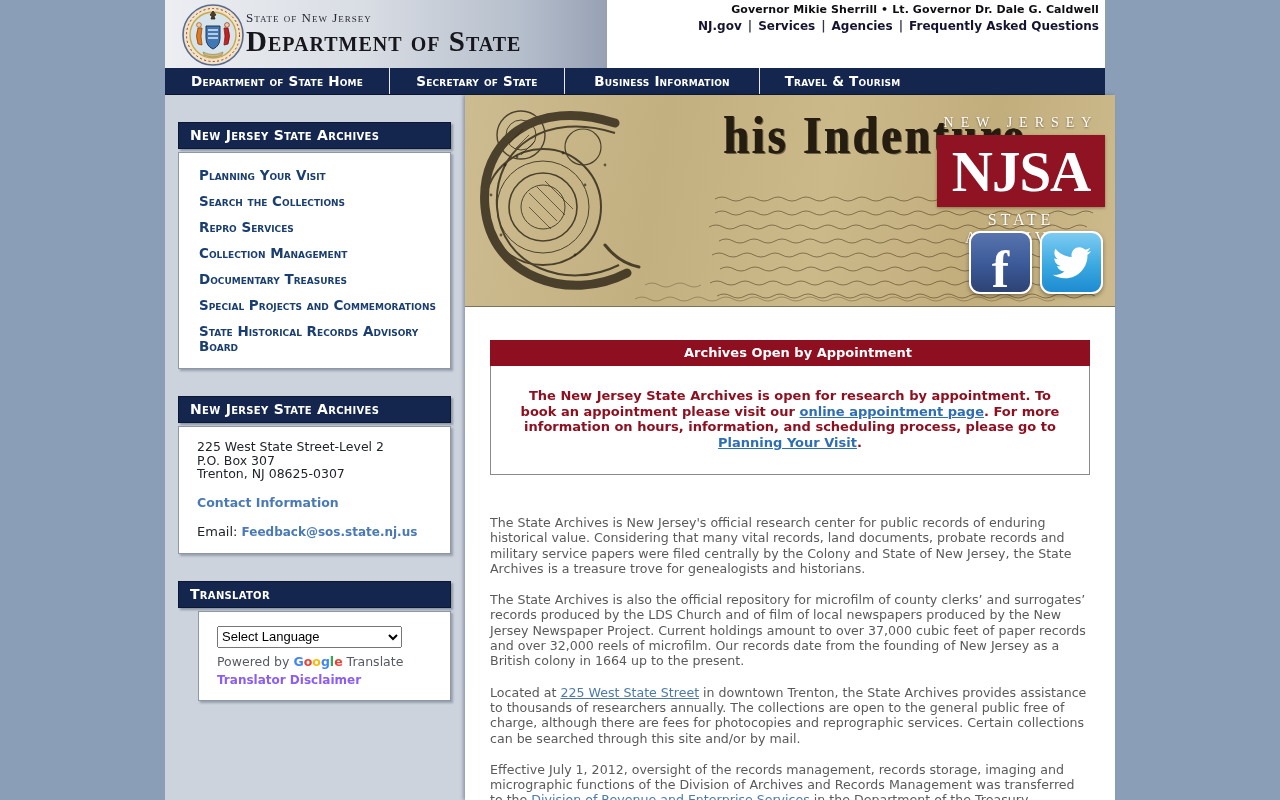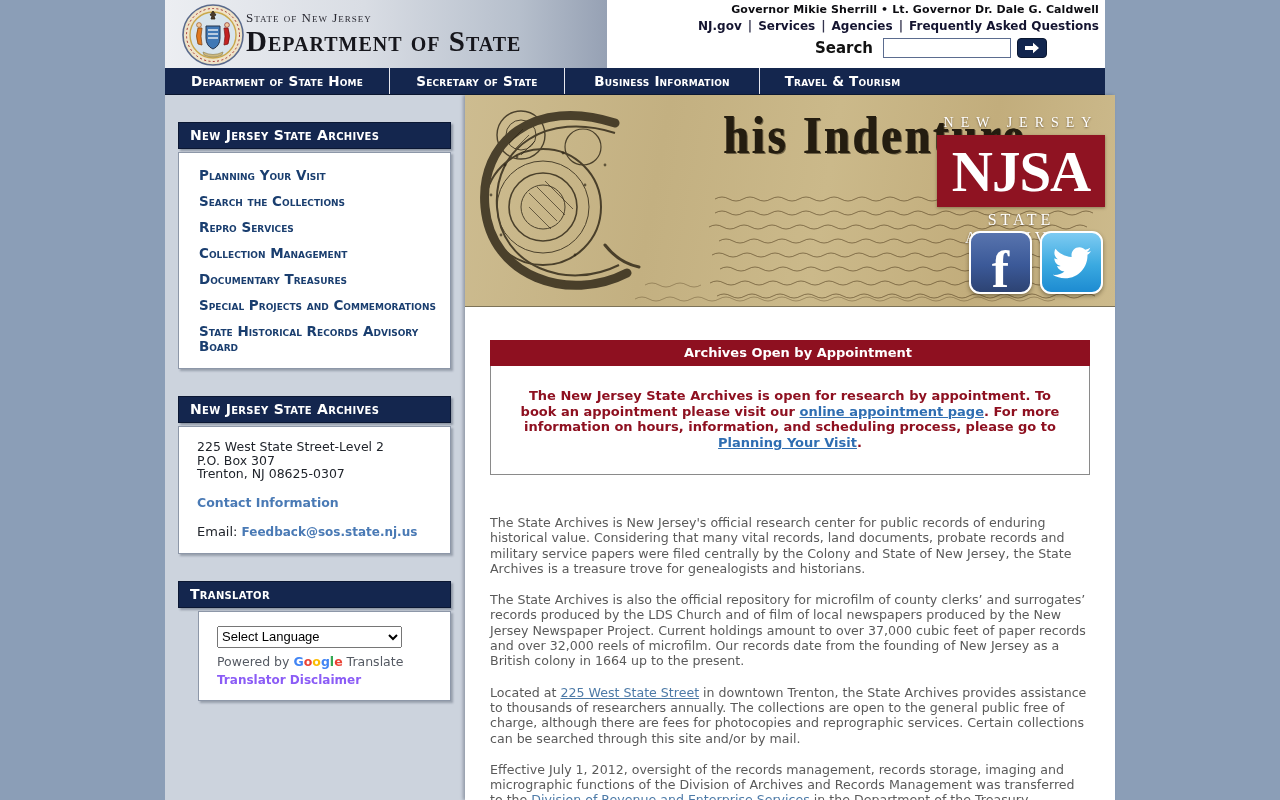--- a/index.html
+++ b/index.html
@@ -134,15 +134,6 @@
       <div class="quick-links">
         <a>NJ.gov</a><span class="quick-sep">|</span><a>Services</a><span class="quick-sep">|</span><a>Agencies</a><span class="quick-sep">|</span><a>Frequently Asked Questions</a>
       </div>
-      <div class="search-row">
-        <span class="search-label">Search</span>
-        <input class="search-input" type="text" style="">
-        <span class="search-btn">
-          <svg width="16" height="12" viewBox="0 0 16 12">
-            <path d="M1 4 h8 v-3.2 l6 5.2 -6 5.2 v-3.2 h-8 z" fill="#fff"></path>
-          </svg>
-        </span>
-      </div>
     </div>
   </div>
 

